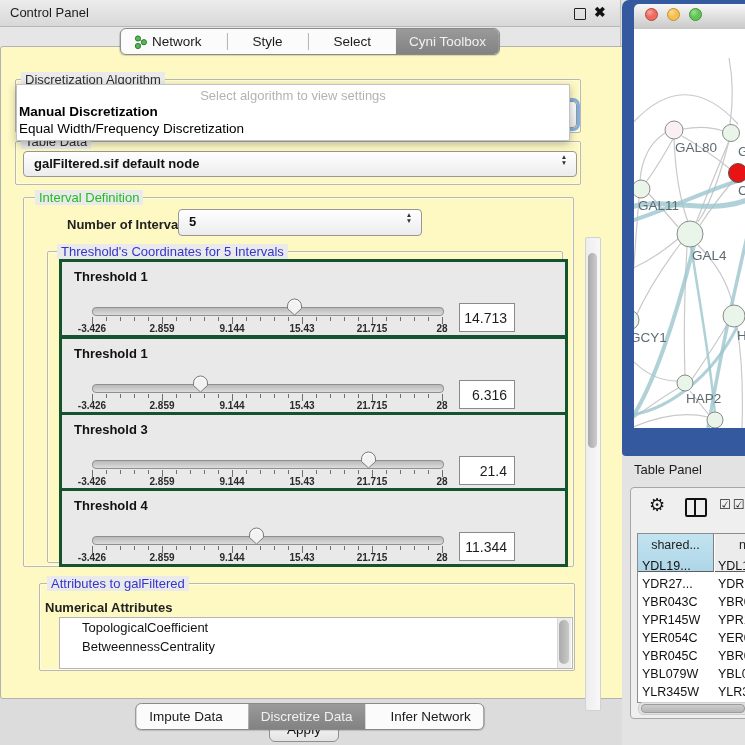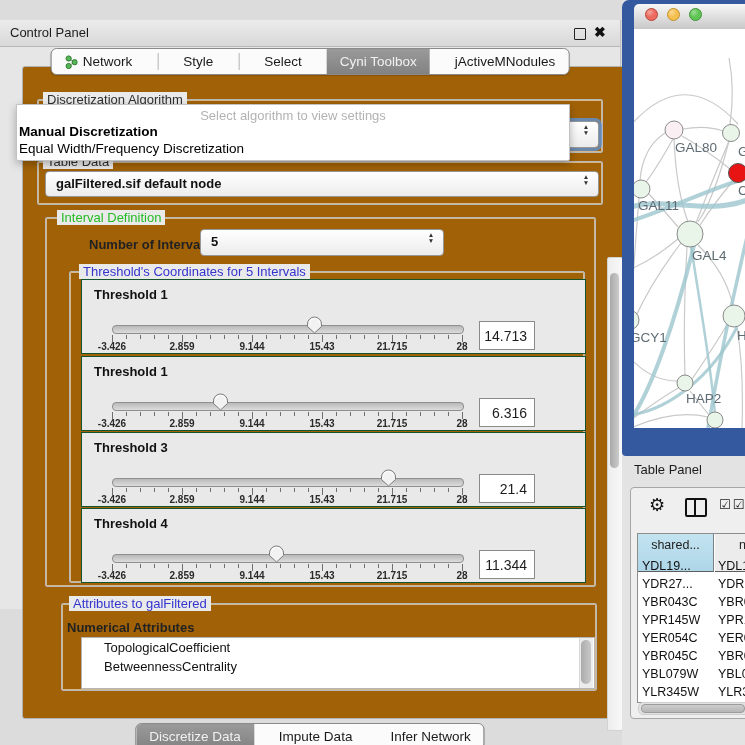--- a/index.html
+++ b/index.html
@@ -7,7 +7,7 @@
        font-family:"Liberation Sans",sans-serif;font-size:13px;color:#222;
        -webkit-font-smoothing:antialiased;}
   
-  #control-panel{position:absolute;left:0;top:0;width:620px;height:589px;background:#e6e6e6;border-right:1px solid #bdbdbd;margin-top:20px;}
+  #control-panel{position:absolute;left:0;top:0;width:620px;height:589px;background:#e6e6e6;border-right:1px solid #bdbdbd;}
   #cp-titlebar{position:absolute;left:0;top:0;width:620px;height:26px;background:linear-gradient(#ececec,#d8d8d8);border-bottom:1px solid #b7b7b7;}
   #cp-title{position:absolute;left:10px;top:5px;font-size:13px;color:#1c1c1c;}
   #float-btn{position:absolute;left:574px;top:8px;width:10px;height:10px;border:1.5px solid #222;border-radius:1px;background:transparent;}

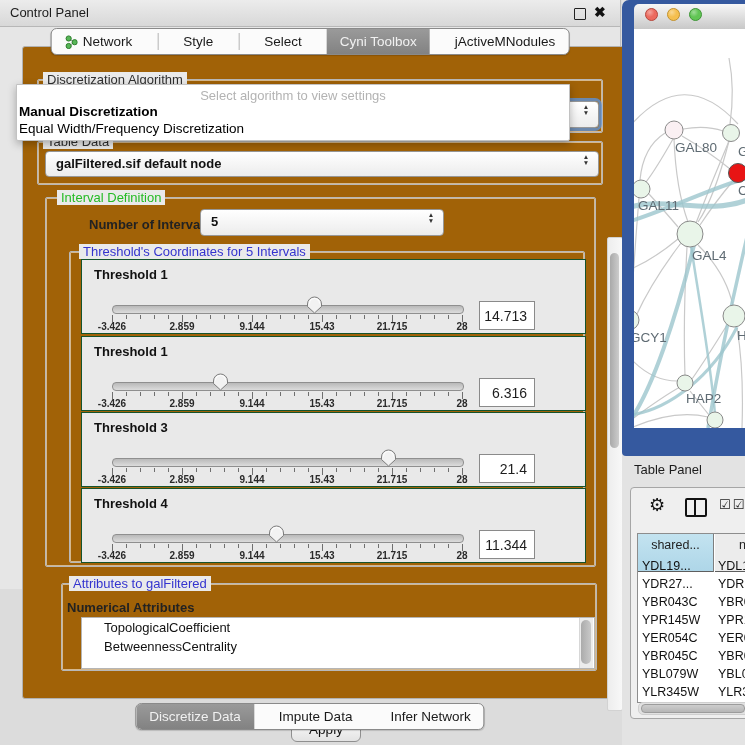--- a/index.html
+++ b/index.html
@@ -101,9 +101,6 @@
       <span class="tab sel">
         <span>Cyni Toolbox</span>
       </span>
-      <span class="tab">
-        <span>jActiveMNodules</span>
-      </span>
     </div>
 
   <div id="main-box">

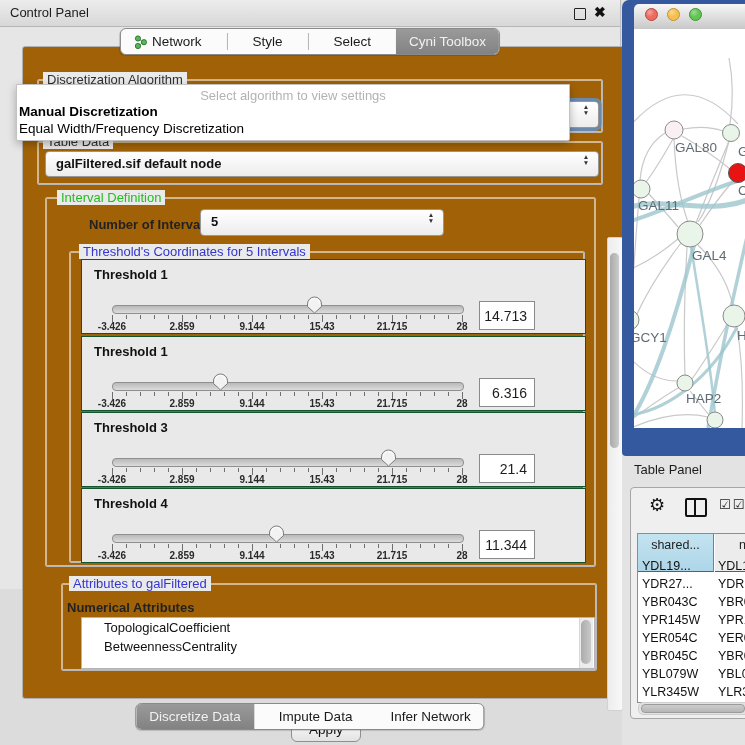--- a/index.html
+++ b/index.html
@@ -18,7 +18,7 @@
   .tabsep{width:1px;background:#b4b4b4;margin:4px 0;}
   #top-tabs{position:absolute;left:50%;top:28px;transform:translateX(-50%);z-index:6;}
   #bottom-tabs{position:absolute;left:50%;top:703px;transform:translateX(-50%);z-index:6;}
-  #main-box{position:absolute;left:22px;top:46px;width:606px;height:651px;background:#a16207;border:1px solid #b2b2b2;border-radius:3px;}
+  #main-box{position:absolute;left:0;top:46px;width:606px;height:651px;background:#fef9c3;border:1px solid #b2b2b2;border-radius:3px;padding-left:29px;}
   .group{position:absolute;border:1px solid #b8b8b8;border-radius:2px;box-shadow:inset 0 0 0 1px rgba(255,255,255,.55);}
   .group-label{position:absolute;background:#eaeaea;padding:0 4px;font-size:13px;color:#2f2f2f;white-space:nowrap;z-index:2;}
   .group-label.green{color:#24bb24;}

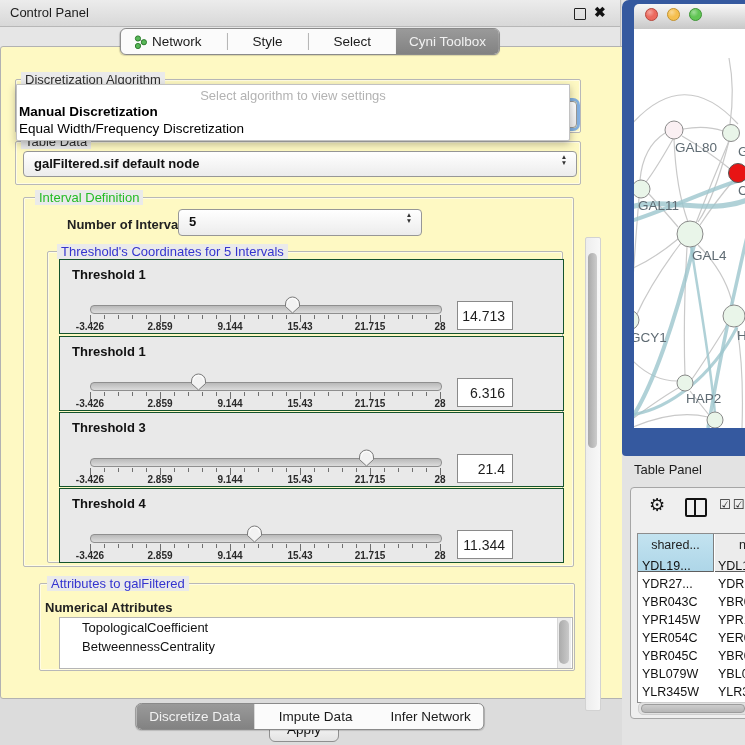--- a/index.html
+++ b/index.html
@@ -33,7 +33,7 @@
   #algo-popup .hint{position:absolute;left:0;top:3px;width:100%;text-align:center;color:#b3b3b3;font-size:13px;}
   .popup-opt{position:absolute;left:2px;font-size:13.5px;color:#000;white-space:nowrap;}
   
-  .th-panel{position:absolute;left:58px;width:503px;height:73px;background:#e9e9e9;border:1px solid #14532d;}
+  .th-panel{position:absolute;left:58px;width:503px;height:73px;background:#e9e9e9;border:3px solid #14532d;}
   .th-label{position:absolute;left:12px;top:7px;font-weight:bold;font-size:13px;color:#111;}
   .th-track{position:absolute;left:30px;top:45px;width:350px;height:7px;border:1px solid #8f8f8f;border-radius:4px;background:linear-gradient(#b9b9b9,#dcdcdc);}
   .tick{position:absolute;width:1px;background:#6f6f6f;}

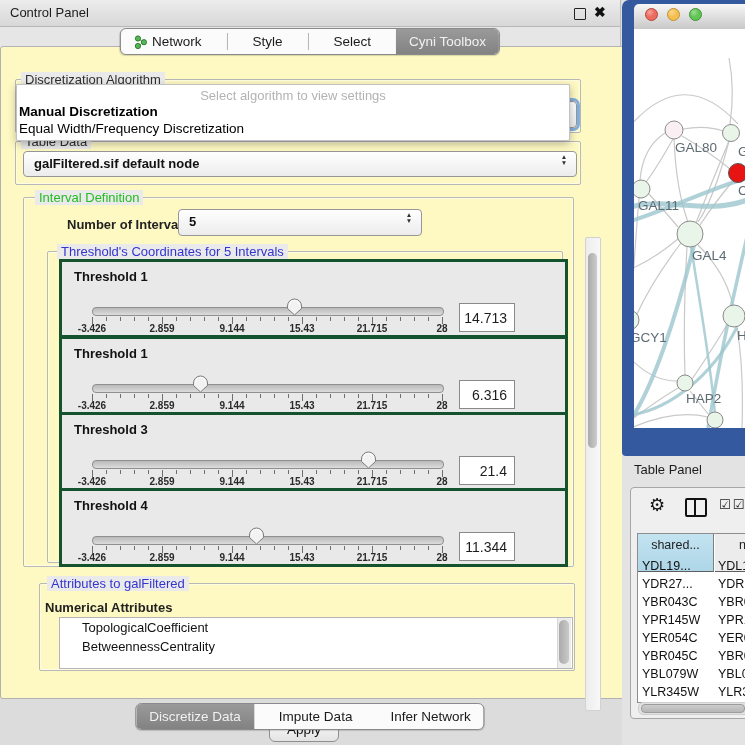--- a/index.html
+++ b/index.html
@@ -331,11 +331,11 @@
   </div>
 
   <div id="bottom-tabs" class="tabgroup">
+      <span class="tab">
+        <span>Impute Data</span>
+      </span>
       <span class="tab sel">
         <span>Discretize Data</span>
-      </span>
-      <span class="tab">
-        <span>Impute Data</span>
       </span>
       <span class="tab">
         <span>Infer Network</span>

